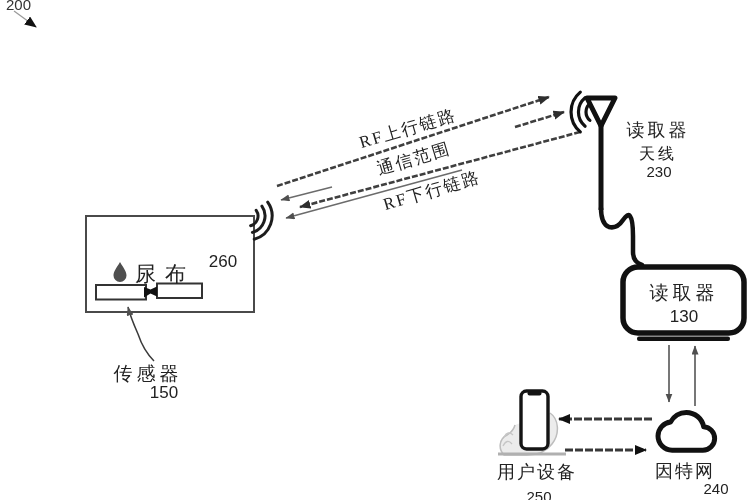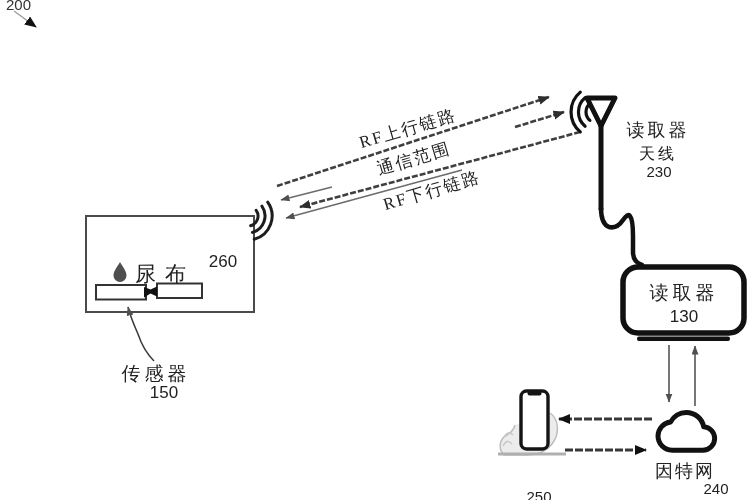--- a/index.html
+++ b/index.html
@@ -23,7 +23,7 @@
   .lbl-ref       { left:6px;  top:-4px; transform:none; font-size:15px; color:#333; }
   .lbl-diaper    { left:165px; top:250px; font-size:21px; letter-spacing:9px;margin-top:24px; }
   .lbl-diaper-no { left:223px; top:262px; font-size:17px; }
-  .lbl-sensor    { left:156px; top:374px; font-size:19px; letter-spacing:4px; }
+  .lbl-sensor    { left:148px; top:374px; font-size:19px; letter-spacing:4px; }
   .lbl-sensor-no { left:164px; top:393px; font-size:17px; }
   .lbl-uplink    { left:408px; top:129px; font-size:17px; }
   .lbl-range     { left:414px; top:159px; font-size:17px; }

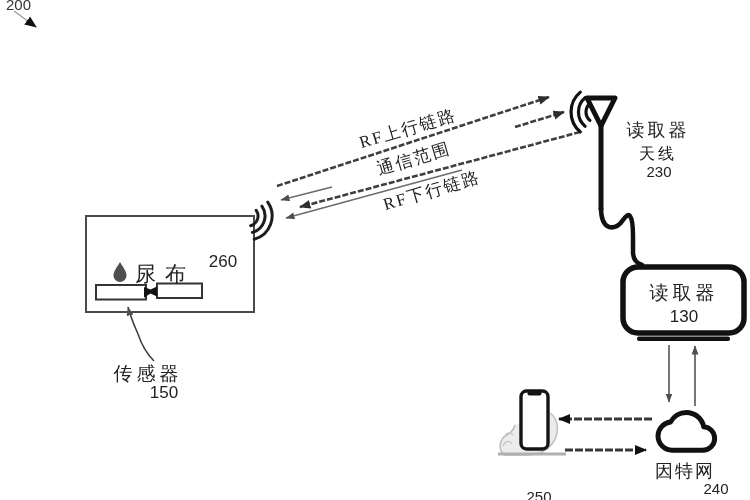--- a/index.html
+++ b/index.html
@@ -144,6 +144,7 @@
   <div class="lbl lbl-inet cjk">因特网</div>
   <div class="lbl lbl-inet-no num">240</div>
 
+  <div class="lbl lbl-dev cjk">用户设备</div>
   <div class="lbl lbl-dev-no num">250</div>
 
 </div>

